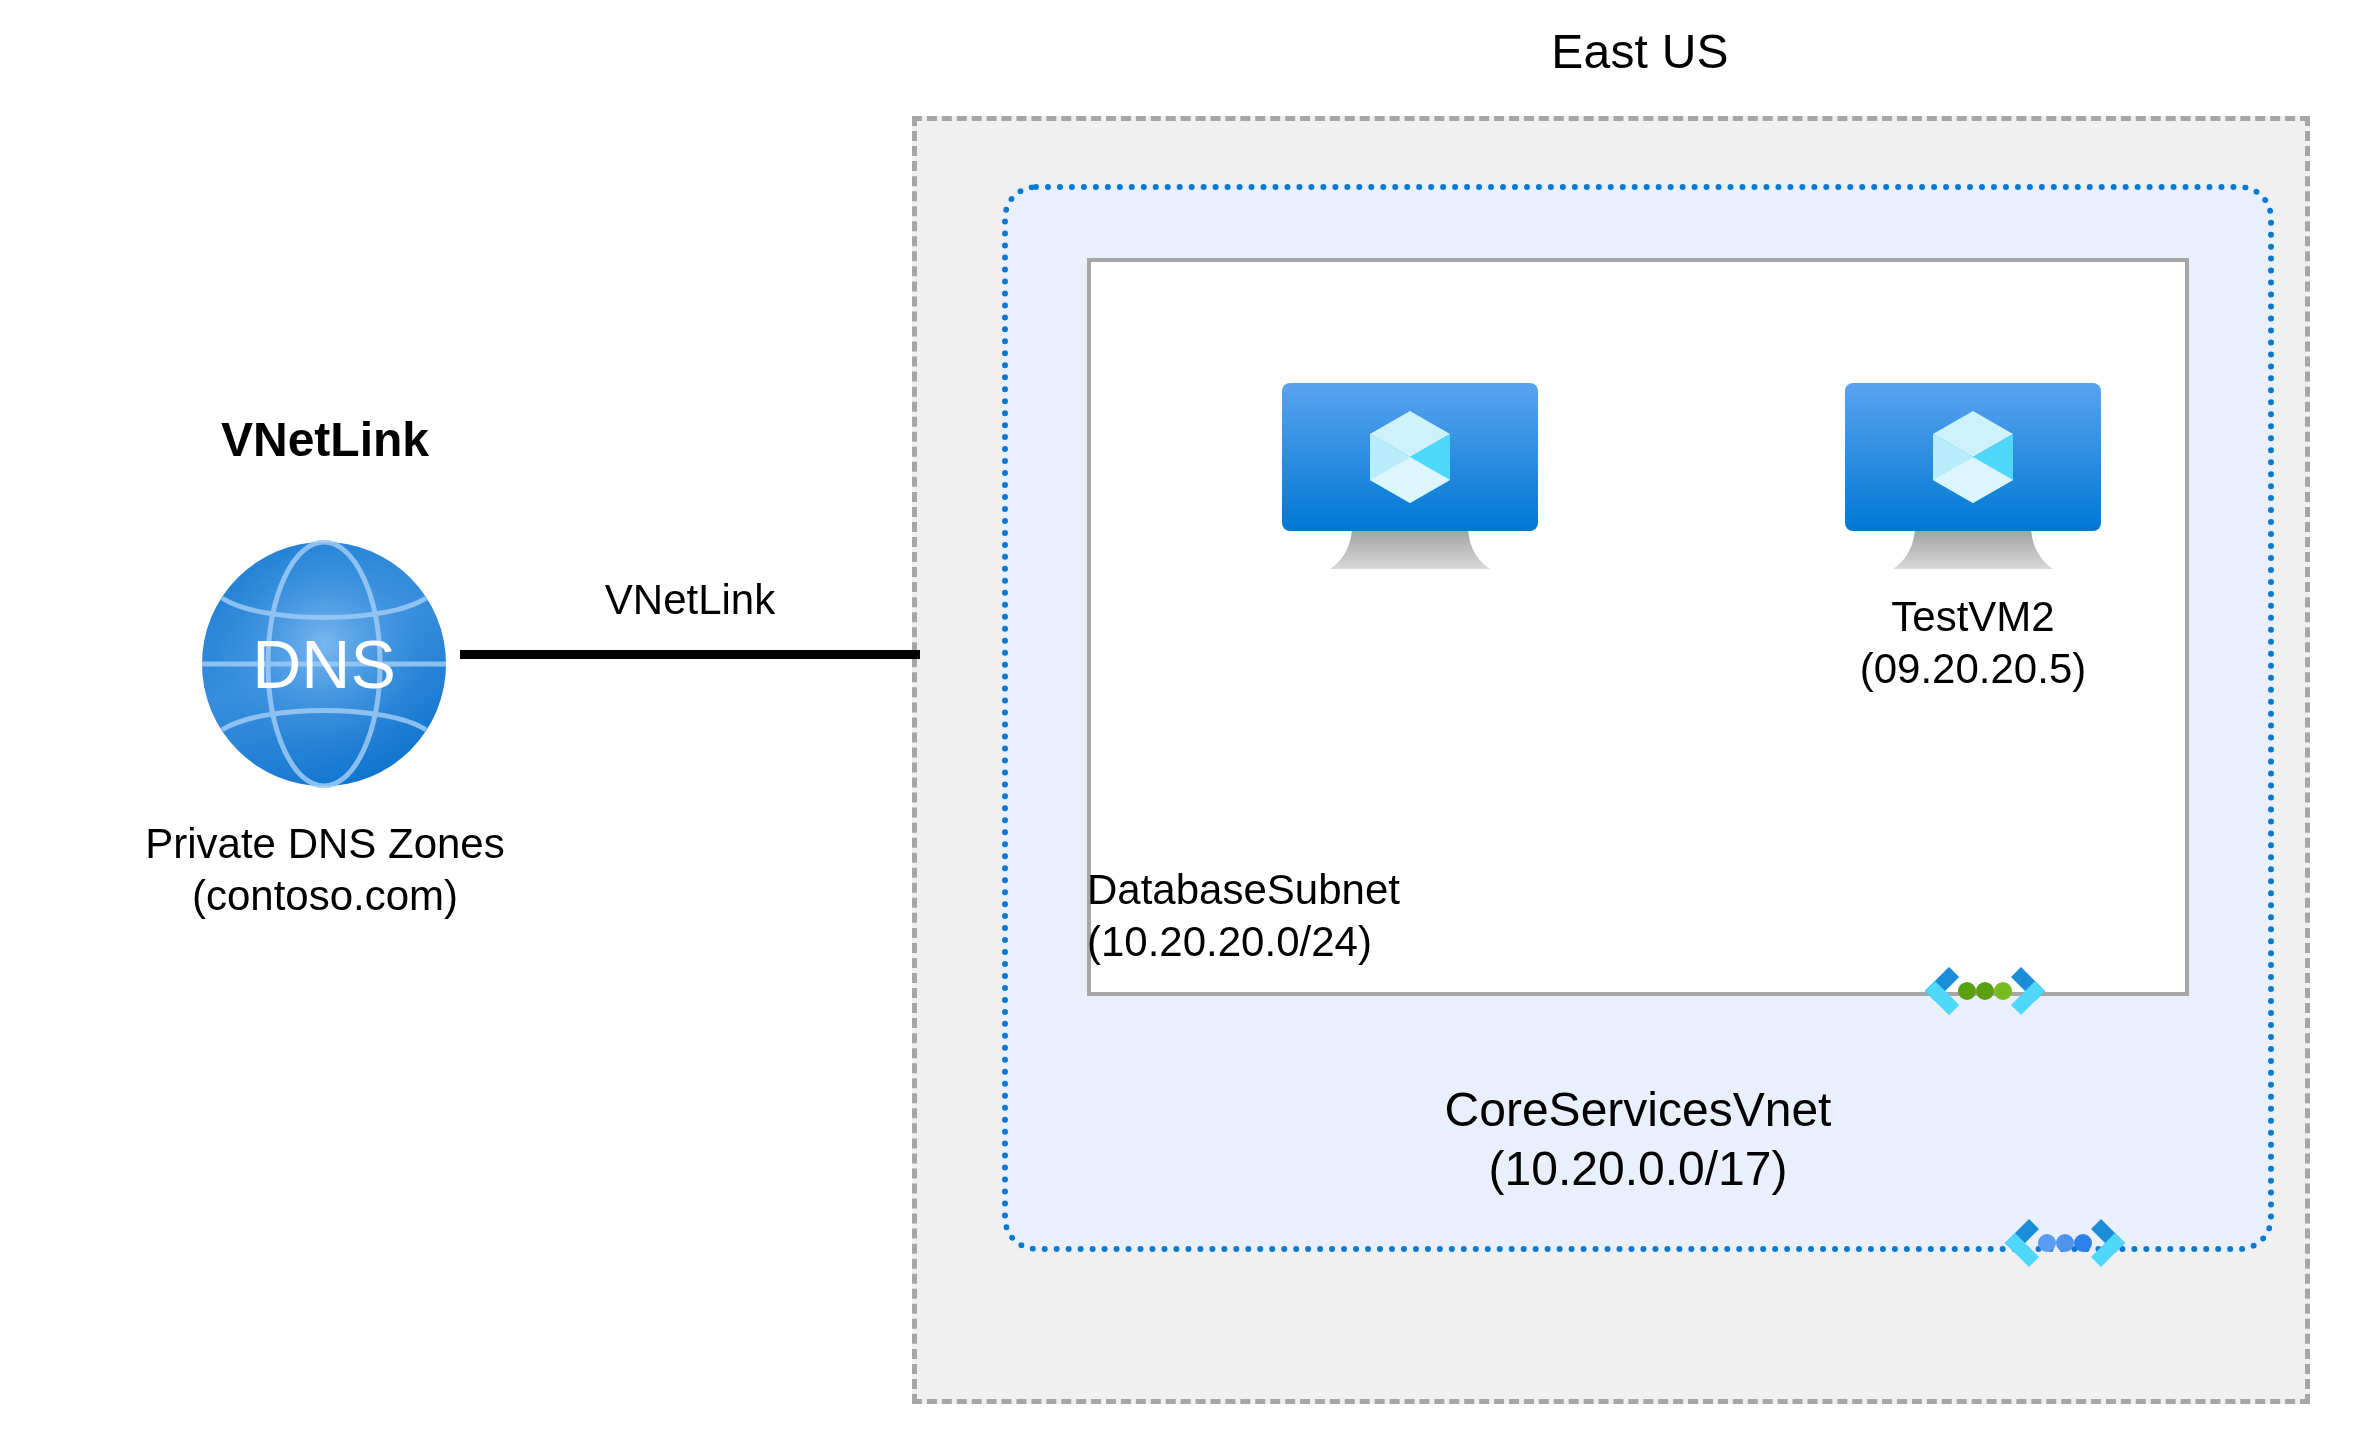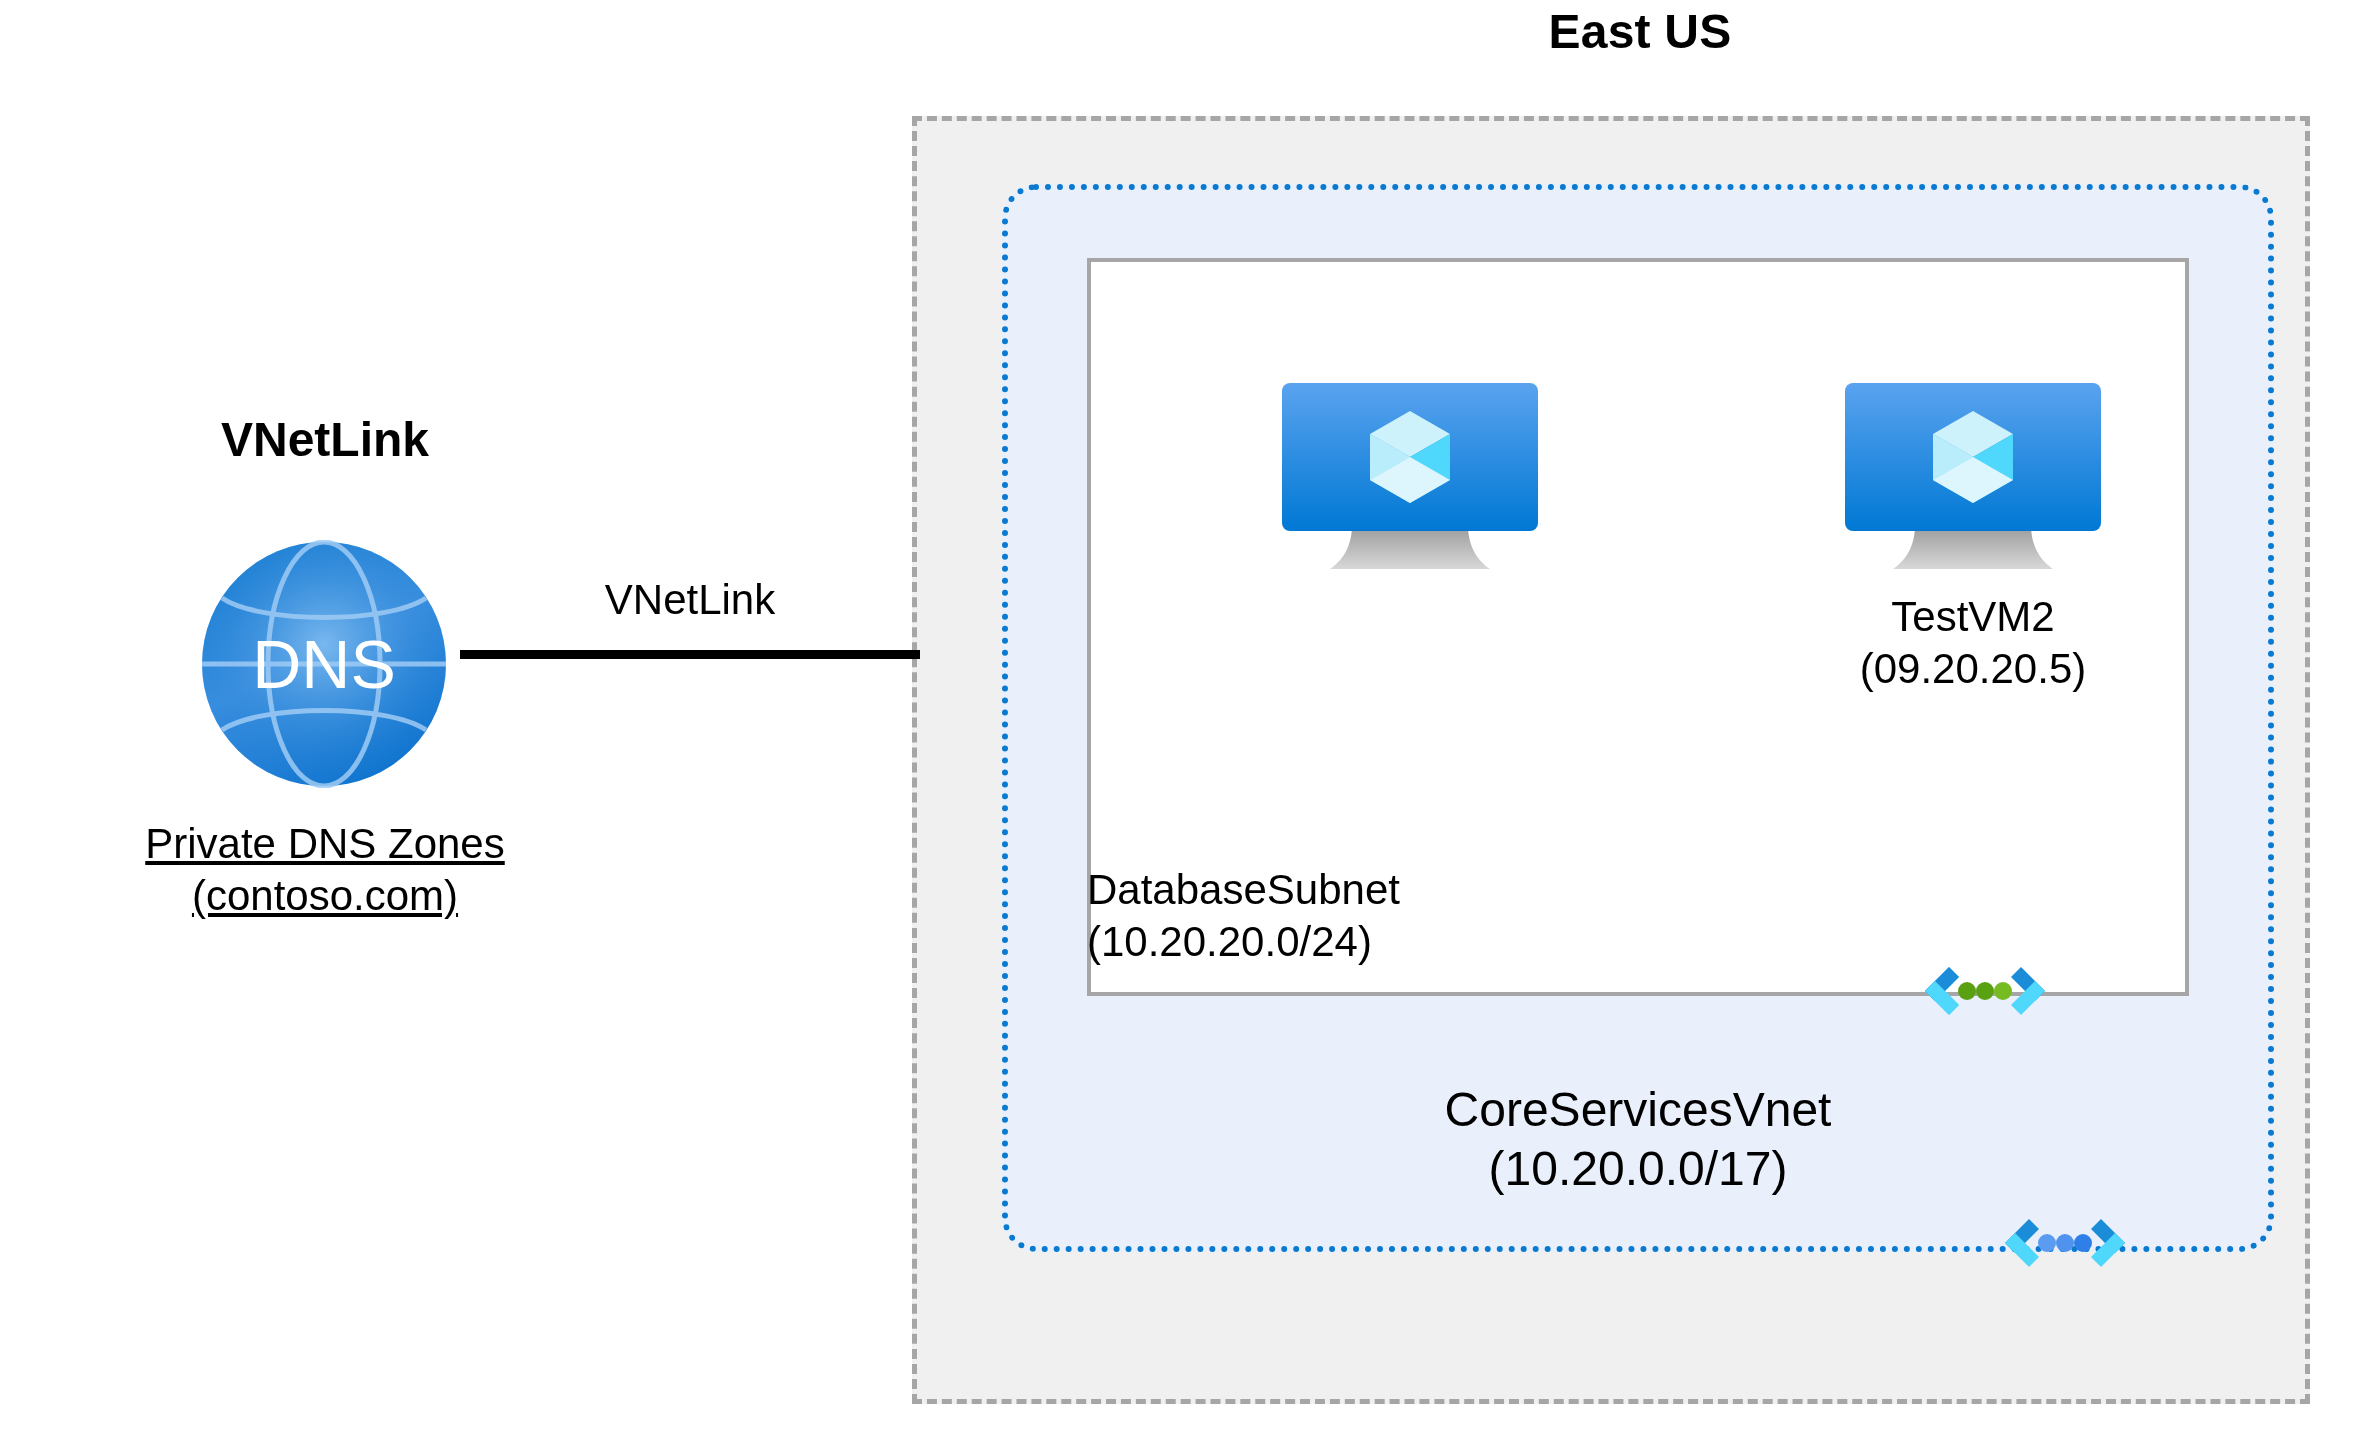--- a/index.html
+++ b/index.html
@@ -23,11 +23,11 @@
   .region-title {
     position: absolute;
     left: 1330px;
-    top: 4px;
+    top: 24px;
     width: 620px;
     text-align: center;
     font-size: 48px;
-    font-weight: bold;
+    font-weight: normal;
     letter-spacing: 0.2px;
     white-space: nowrap;
   }

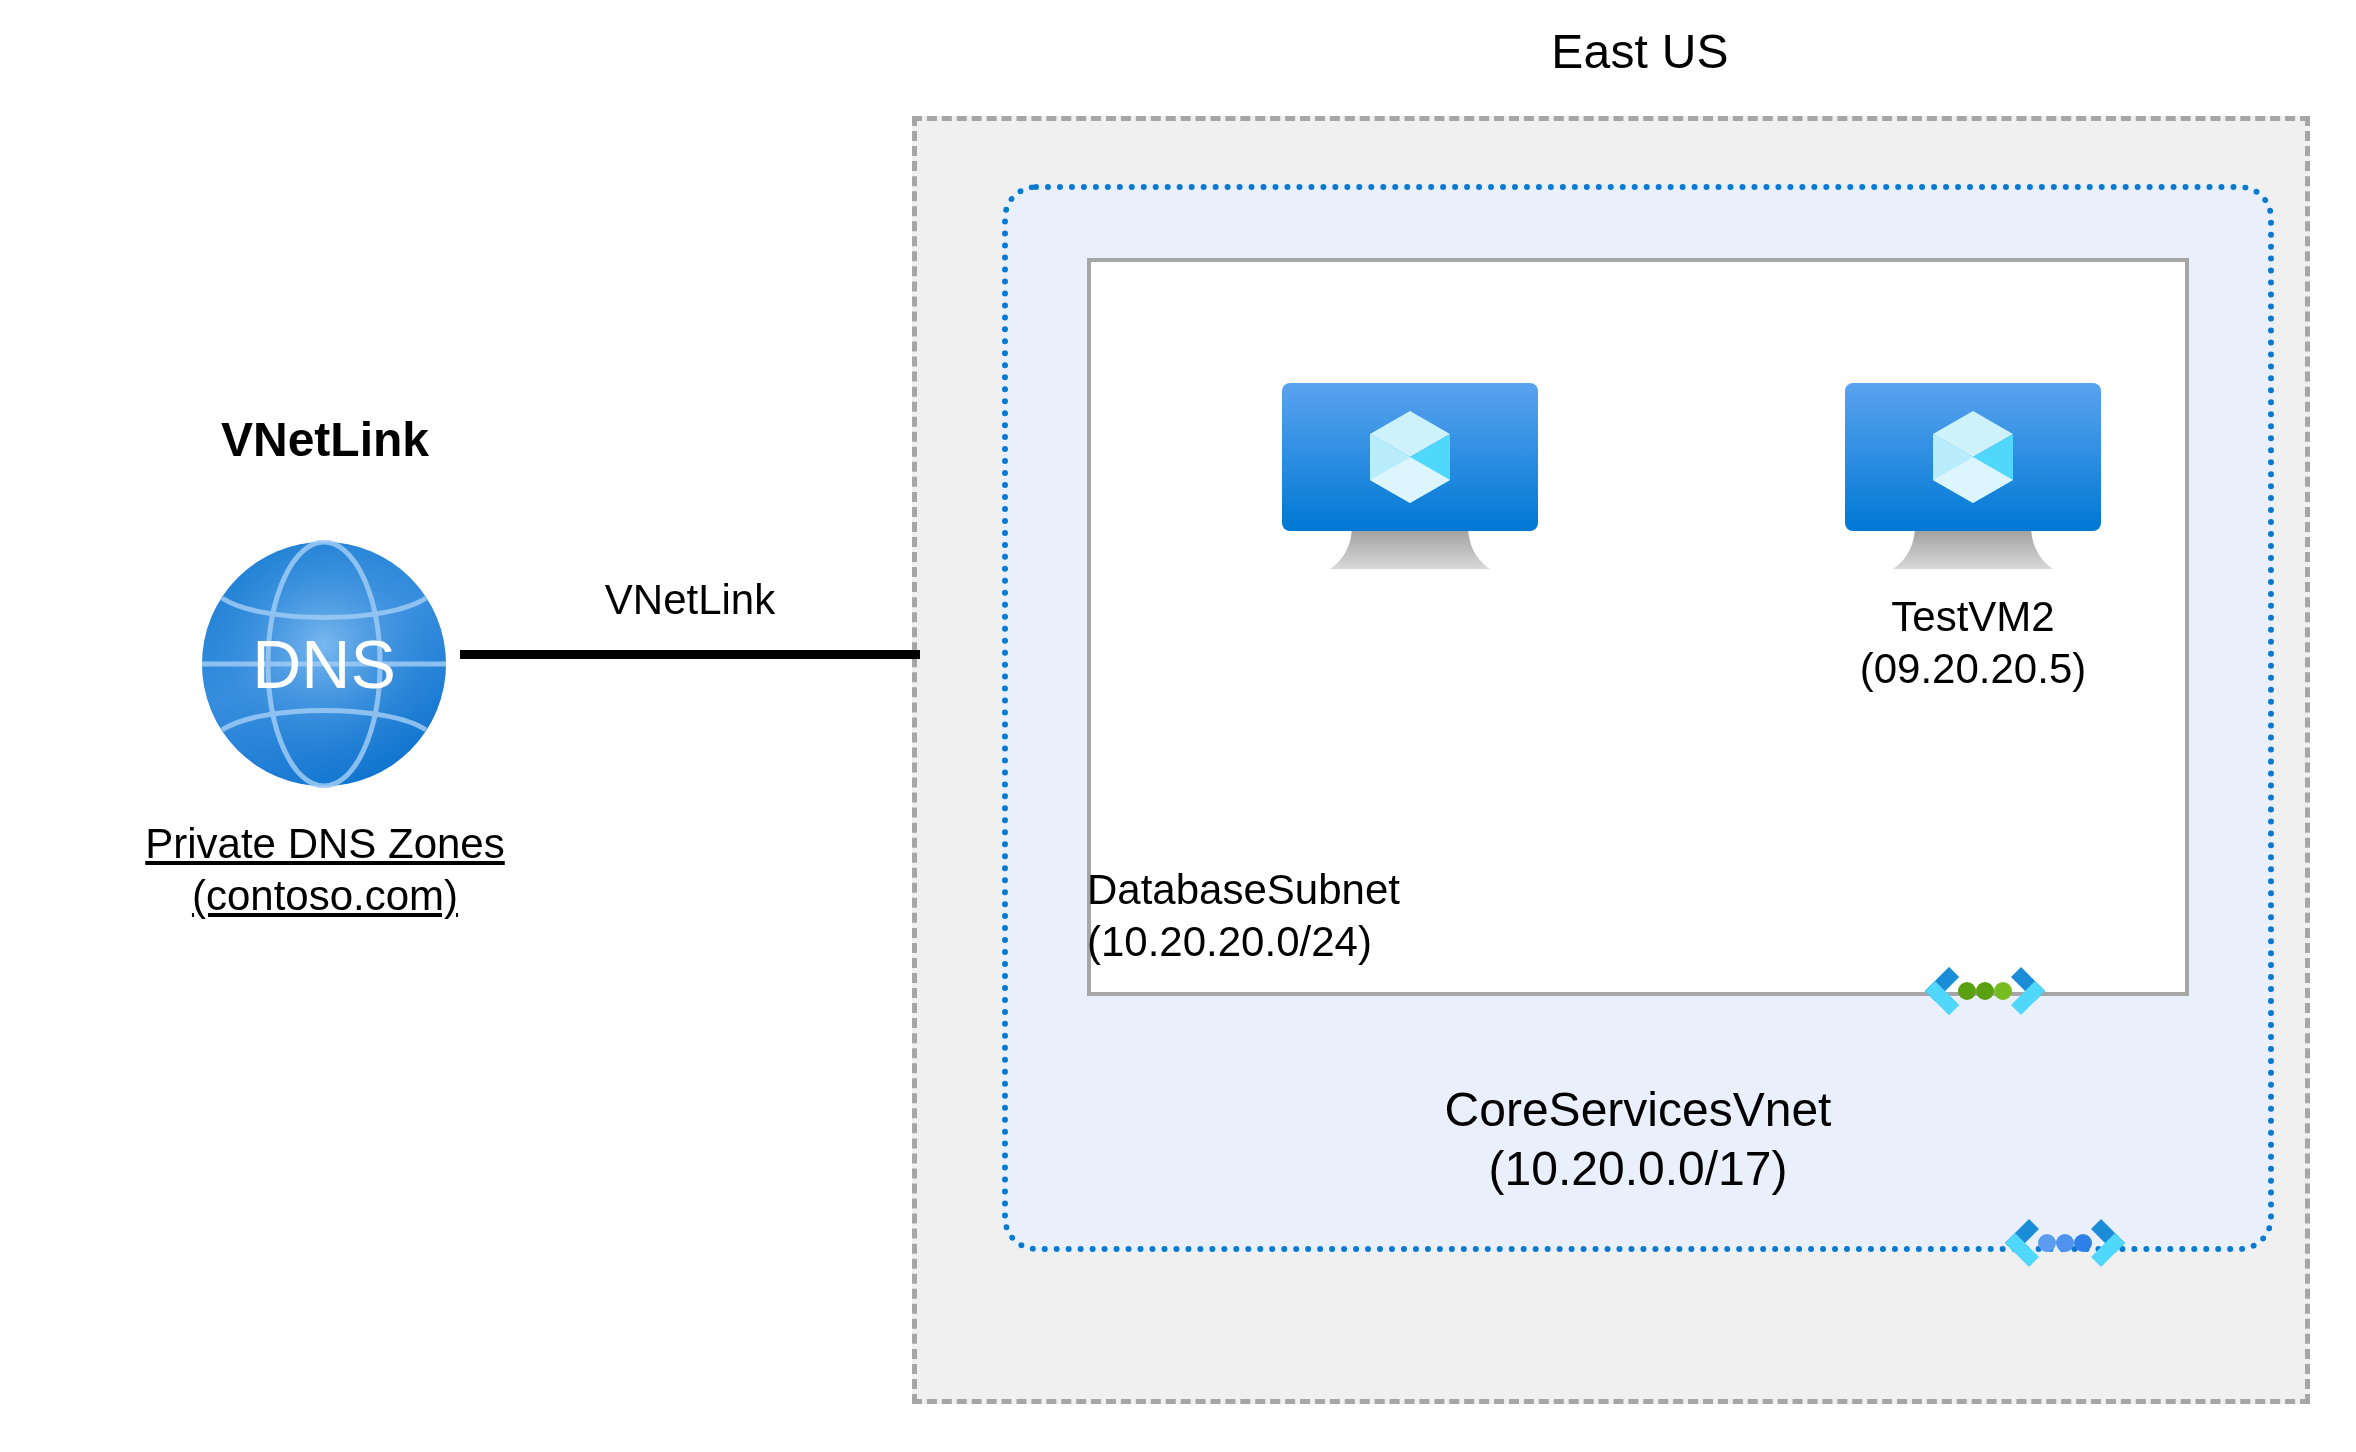--- a/index.html
+++ b/index.html
@@ -142,7 +142,6 @@
     text-align: center;
     font-size: 42px;
     line-height: 1.23;
-    text-decoration: underline;
   }
 
   

